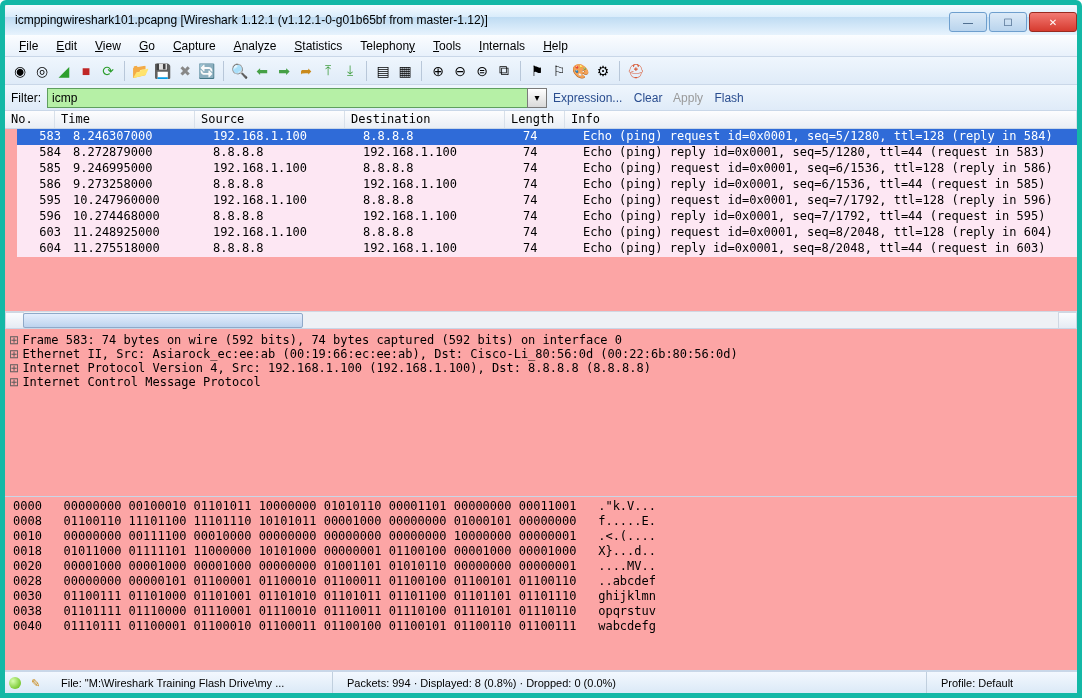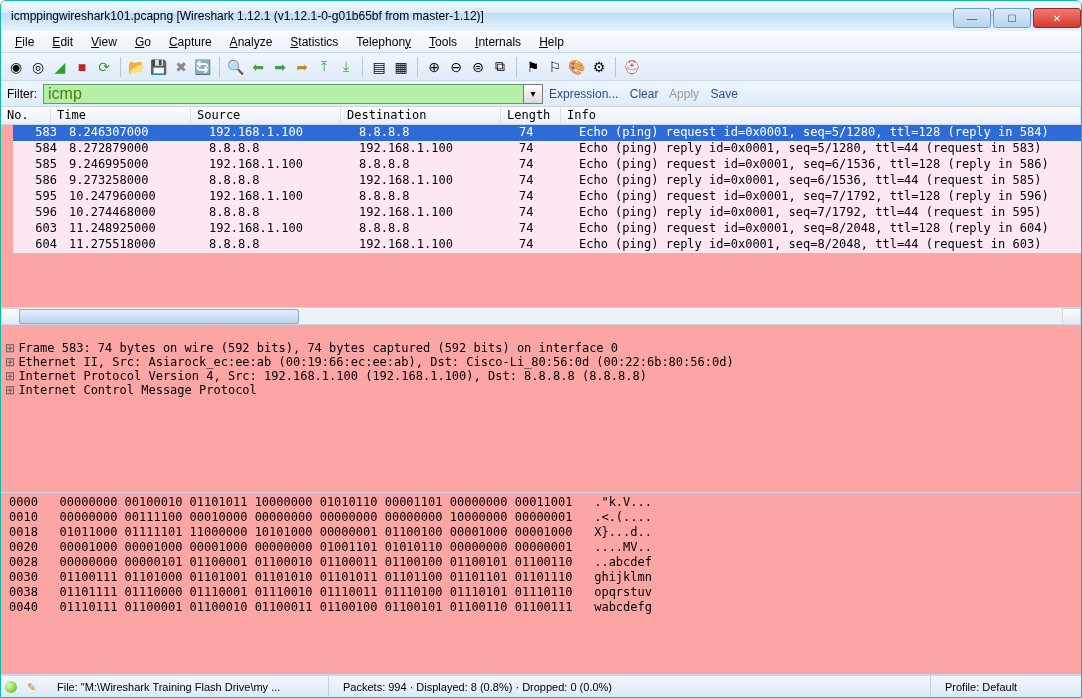--- a/index.html
+++ b/index.html
@@ -14,7 +14,7 @@
   }
   .window {
     width: 1082px; height: 698px;
-    border: 1px solid #14b8a6;
+    border: 5px solid #14b8a6;
     border-radius: 6px 6px 0 0;
     background: #fff;
     display: flex; flex-direction: column;

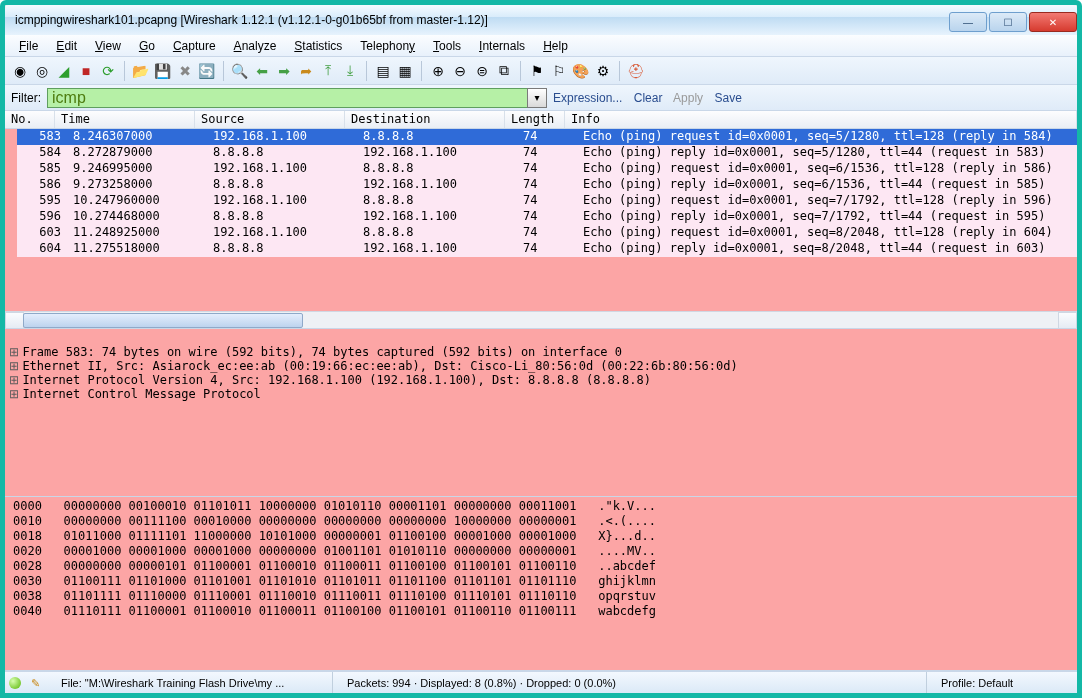--- a/index.html
+++ b/index.html
@@ -68,8 +68,8 @@
   }
   .filterbox input {
     flex:1; border:1px solid #5f9e5f; border-right:0;
-    background:#b6f0a6; padding:1px 4px; font-size:16px;
-    outline:none; color:#4d7c0f;
+    background:#b6f0a6; padding:1px 4px; font-size:12px;
+    outline:none; color:#000000;
   }
   .filterbox button {
     width:20px; border:1px solid #7a7a7a;

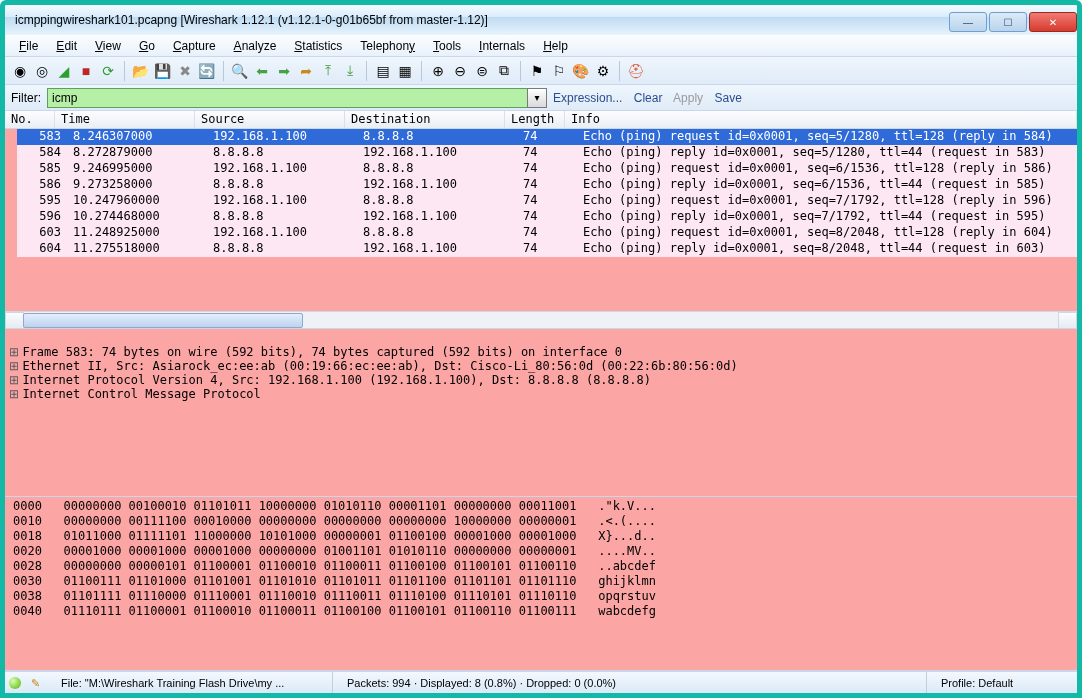--- a/index.html
+++ b/index.html
@@ -196,7 +196,7 @@
       <span>Expression...</span>
       <span>Clear</span>
       <span class="disabled">Apply</span>
-      <span>Save</span>
+      <span>Flash</span>
     </div>
   </div>
 

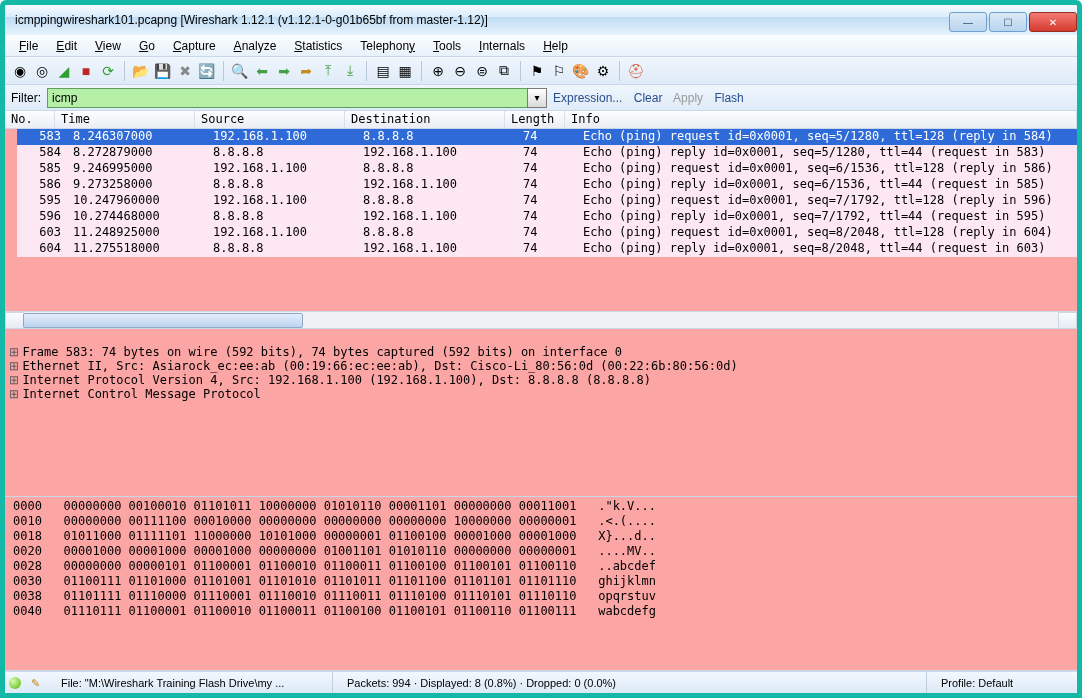--- a/index.html
+++ b/index.html
@@ -101,7 +101,7 @@
   .packet-row .col-no { text-align:right; }
   .row-sel { background:#2f6bd8; color:#fff; }
   .row-pink { background:#fde7f3; color:#000;}
-  .details-pane { flex: 0 0 168px; padding:16px 4px; font-family:"DejaVu Sans Mono","Consolas",monospace; font-size:12px;}
+  .details-pane { flex: 0 0 168px; padding:4px 4px; font-family:"DejaVu Sans Mono","Consolas",monospace; font-size:12px;}
   .detail-line::before {
     content: "⊞ "; color:#5c5c5c; font-family: sans-serif;
   }

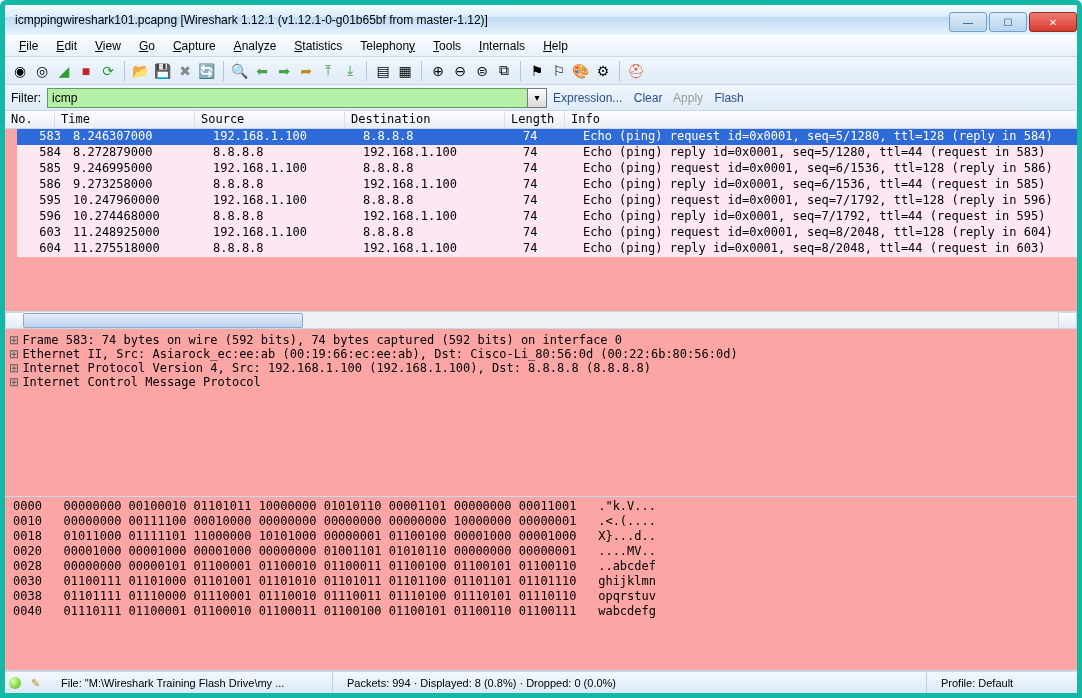--- a/index.html
+++ b/index.html
@@ -289,6 +289,7 @@
 
   <div class="pane hex-pane" id="hex-pane">
       <div class="hex-line">0000   00000000 00100010 01101011 10000000 01010110 00001101 00000000 00011001   ."k.V...</div>
+      <div class="hex-line">0008   01100110 11101100 11101110 10101011 00001000 00000000 01000101 00000000   f.....E.</div>
       <div class="hex-line">0010   00000000 00111100 00010000 00000000 00000000 00000000 10000000 00000001   .&lt;.(....</div>
       <div class="hex-line">0018   01011000 01111101 11000000 10101000 00000001 01100100 00001000 00001000   X}...d..</div>
       <div class="hex-line">0020   00001000 00001000 00001000 00000000 01001101 01010110 00000000 00000001   ....MV..</div>

